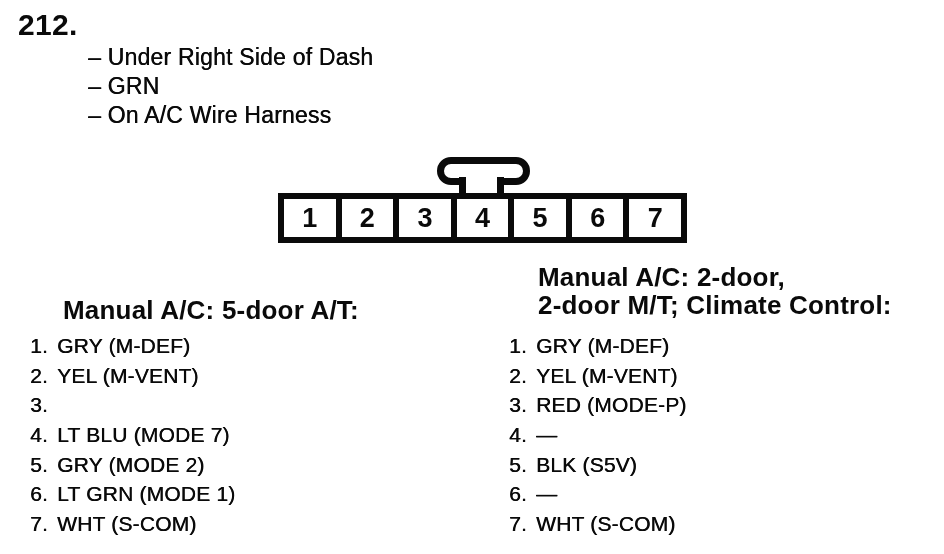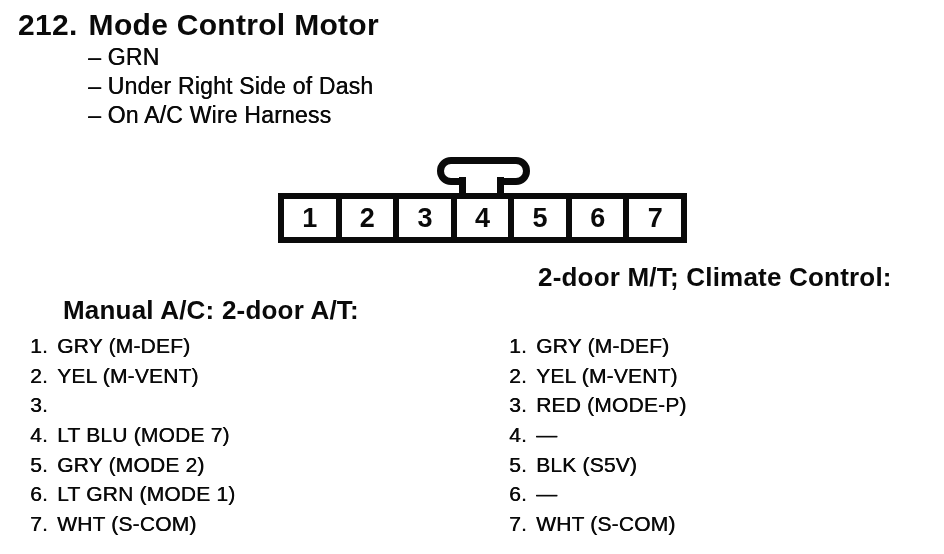--- a/index.html
+++ b/index.html
@@ -75,7 +75,6 @@
 
   <div class="abs title-row">
     <span>212.</span>
-    <span>Mode Control Motor</span>
   </div>
 
   <div class="abs bullets scan">

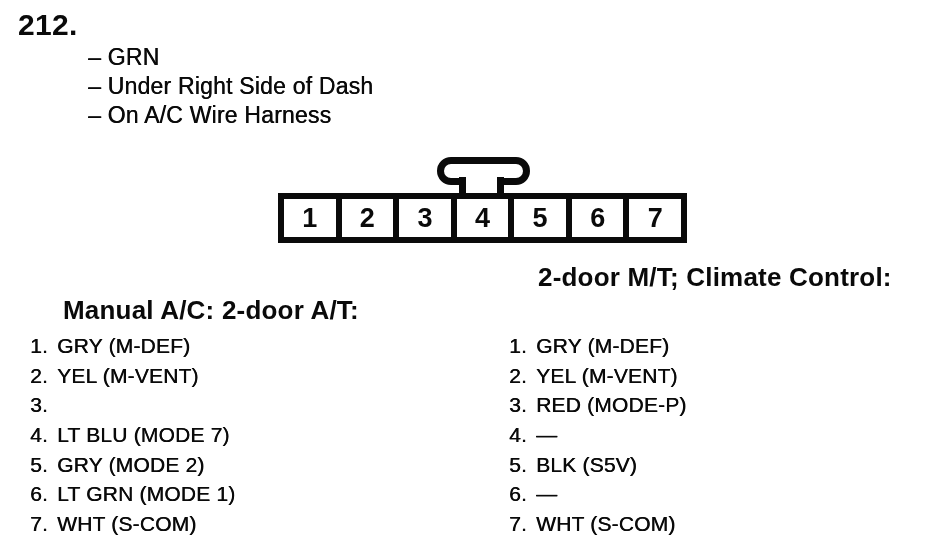--- a/index.html
+++ b/index.html
@@ -78,8 +78,8 @@
   </div>
 
   <div class="abs bullets scan">
+    <div>– Under Right Side of Dash</div>
     <div>– GRN</div>
-    <div>– Under Right Side of Dash</div>
     <div>– On A/C Wire Harness</div>
   </div>
 

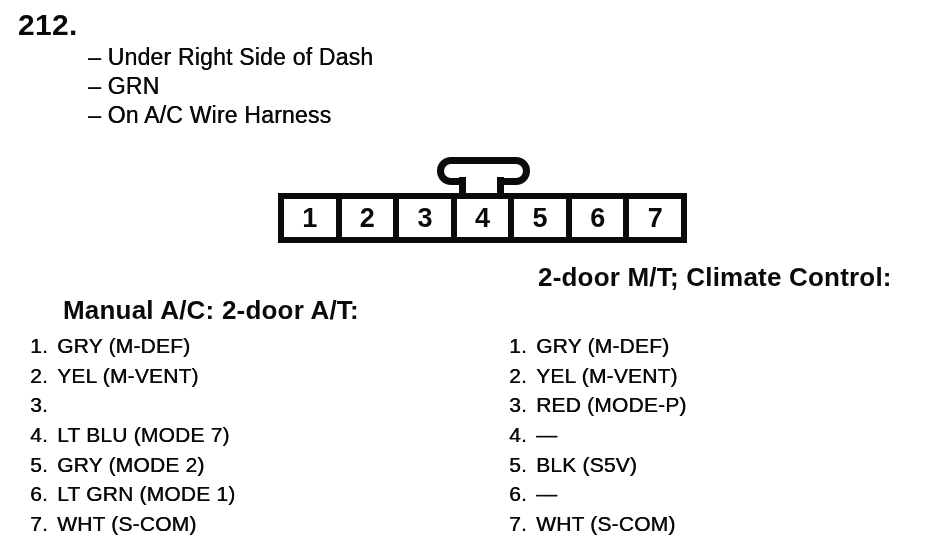--- a/index.html
+++ b/index.html
@@ -130,6 +130,7 @@
   </div>
 
   <div class="abs col-header right-header">
+    <div>Manual A/C: 2-door,</div>
     <div>2-door M/T; Climate Control:</div>
   </div>
 

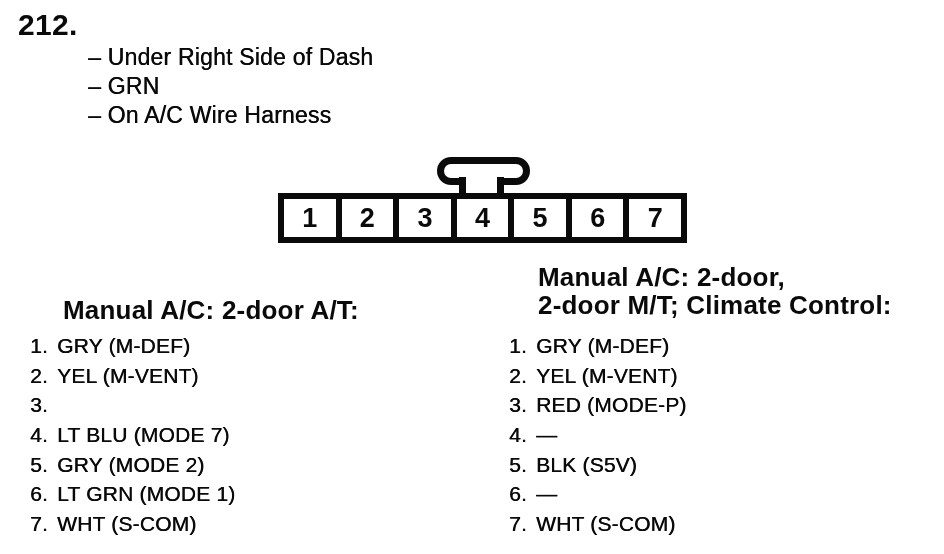--- a/index.html
+++ b/index.html
@@ -97,7 +97,7 @@
     </div>
   </div>
 
-  <div class="abs col-header left-header">Manual A/C: 2-door A/T:</div>
+  <div class="abs col-header left-header">Manual A/C: 5-door A/T:</div>
 
   <div class="abs items left-items scan">
     <div class="row">

